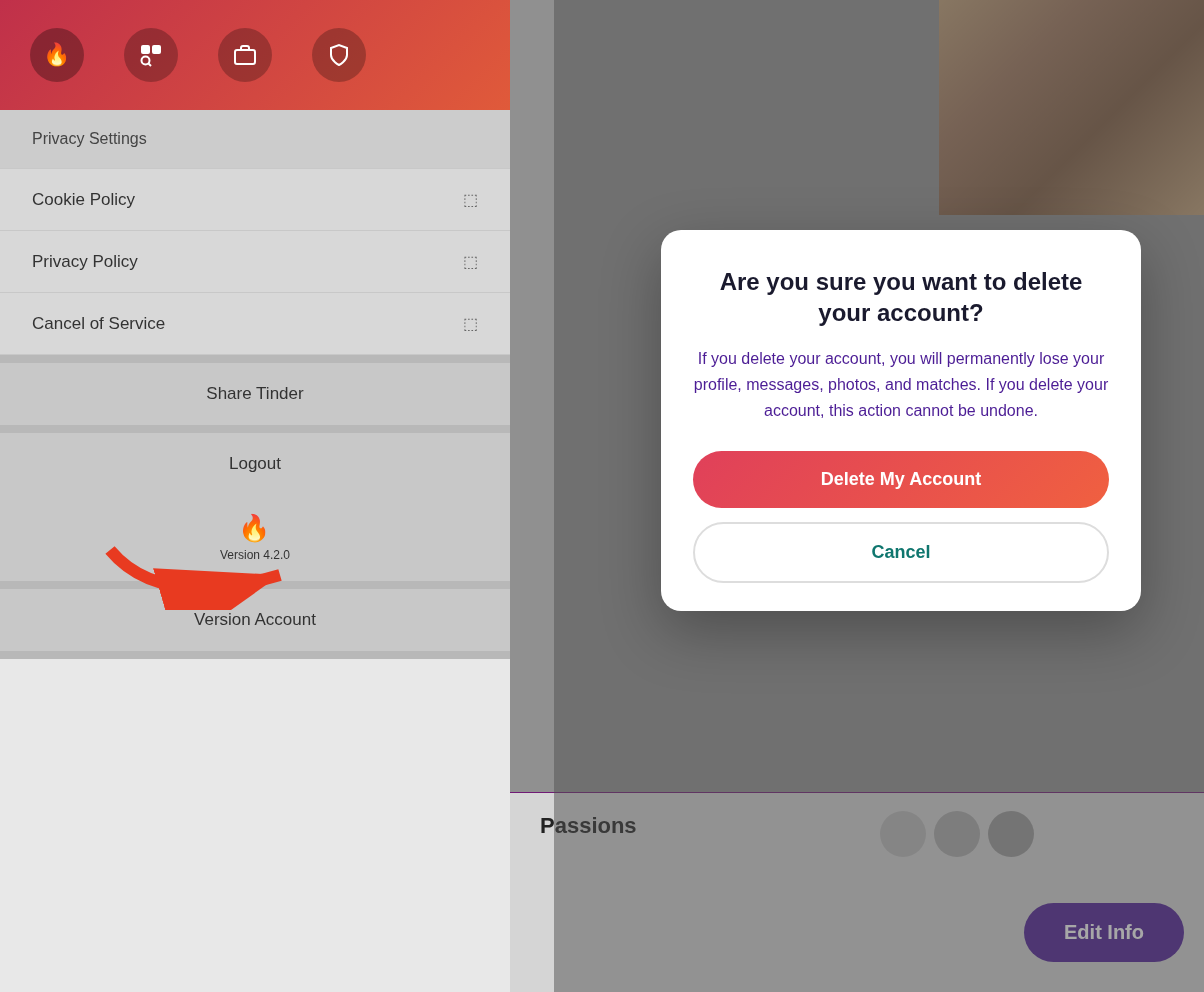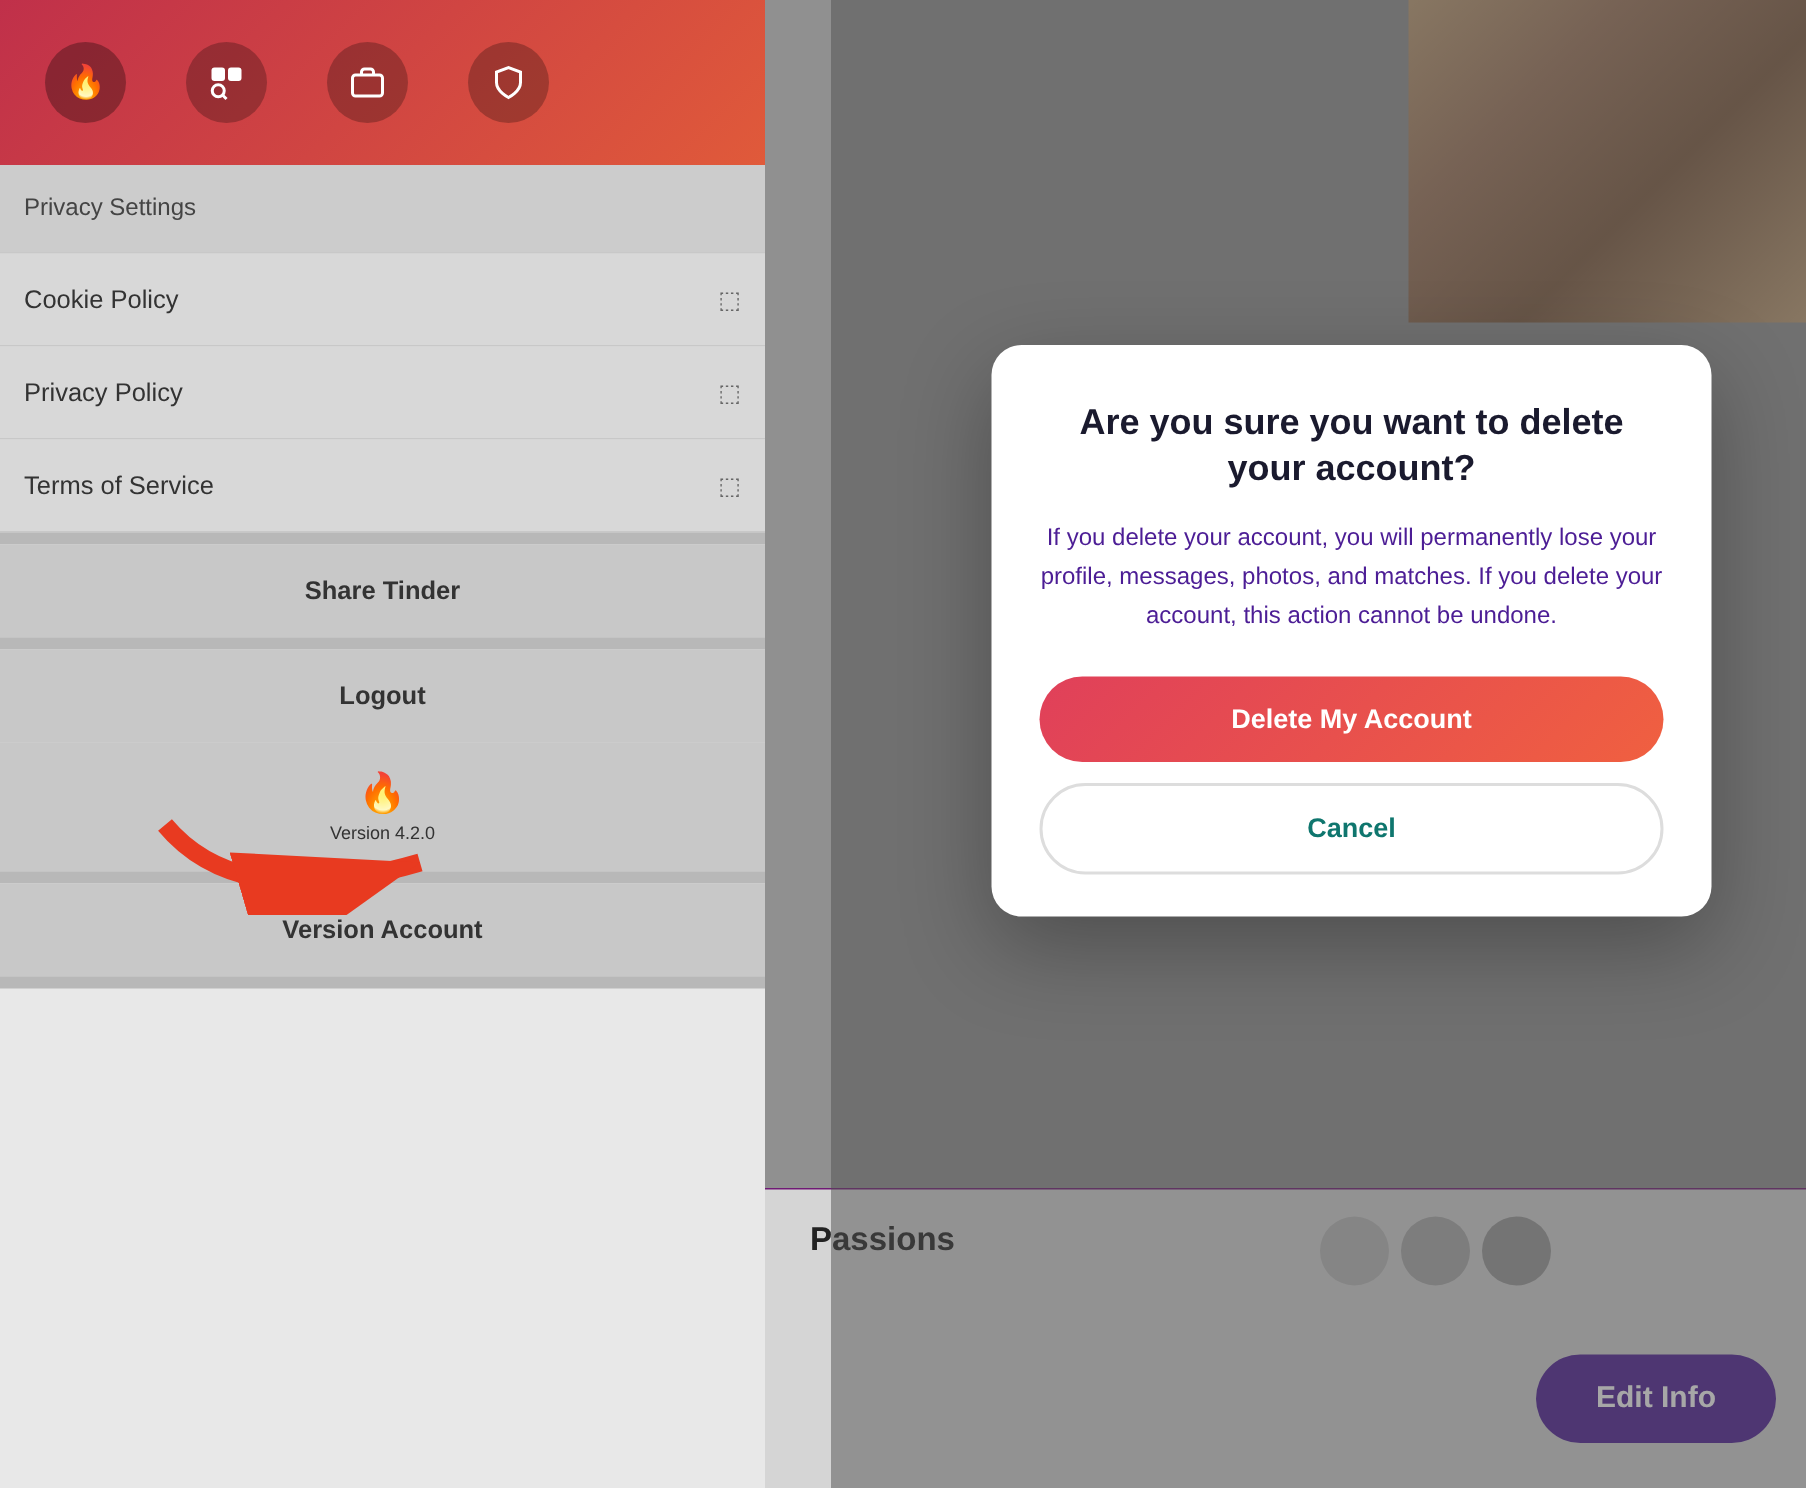--- a/index.html
+++ b/index.html
@@ -60,7 +60,7 @@
     .menu-item {
       background: #d8d8d8;
       border-bottom: 1px solid #c8c8c8;
-      padding: 20px 16px;
+      padding: 20px 32px;
       display: flex;
       align-items: center;
       justify-content: space-between;

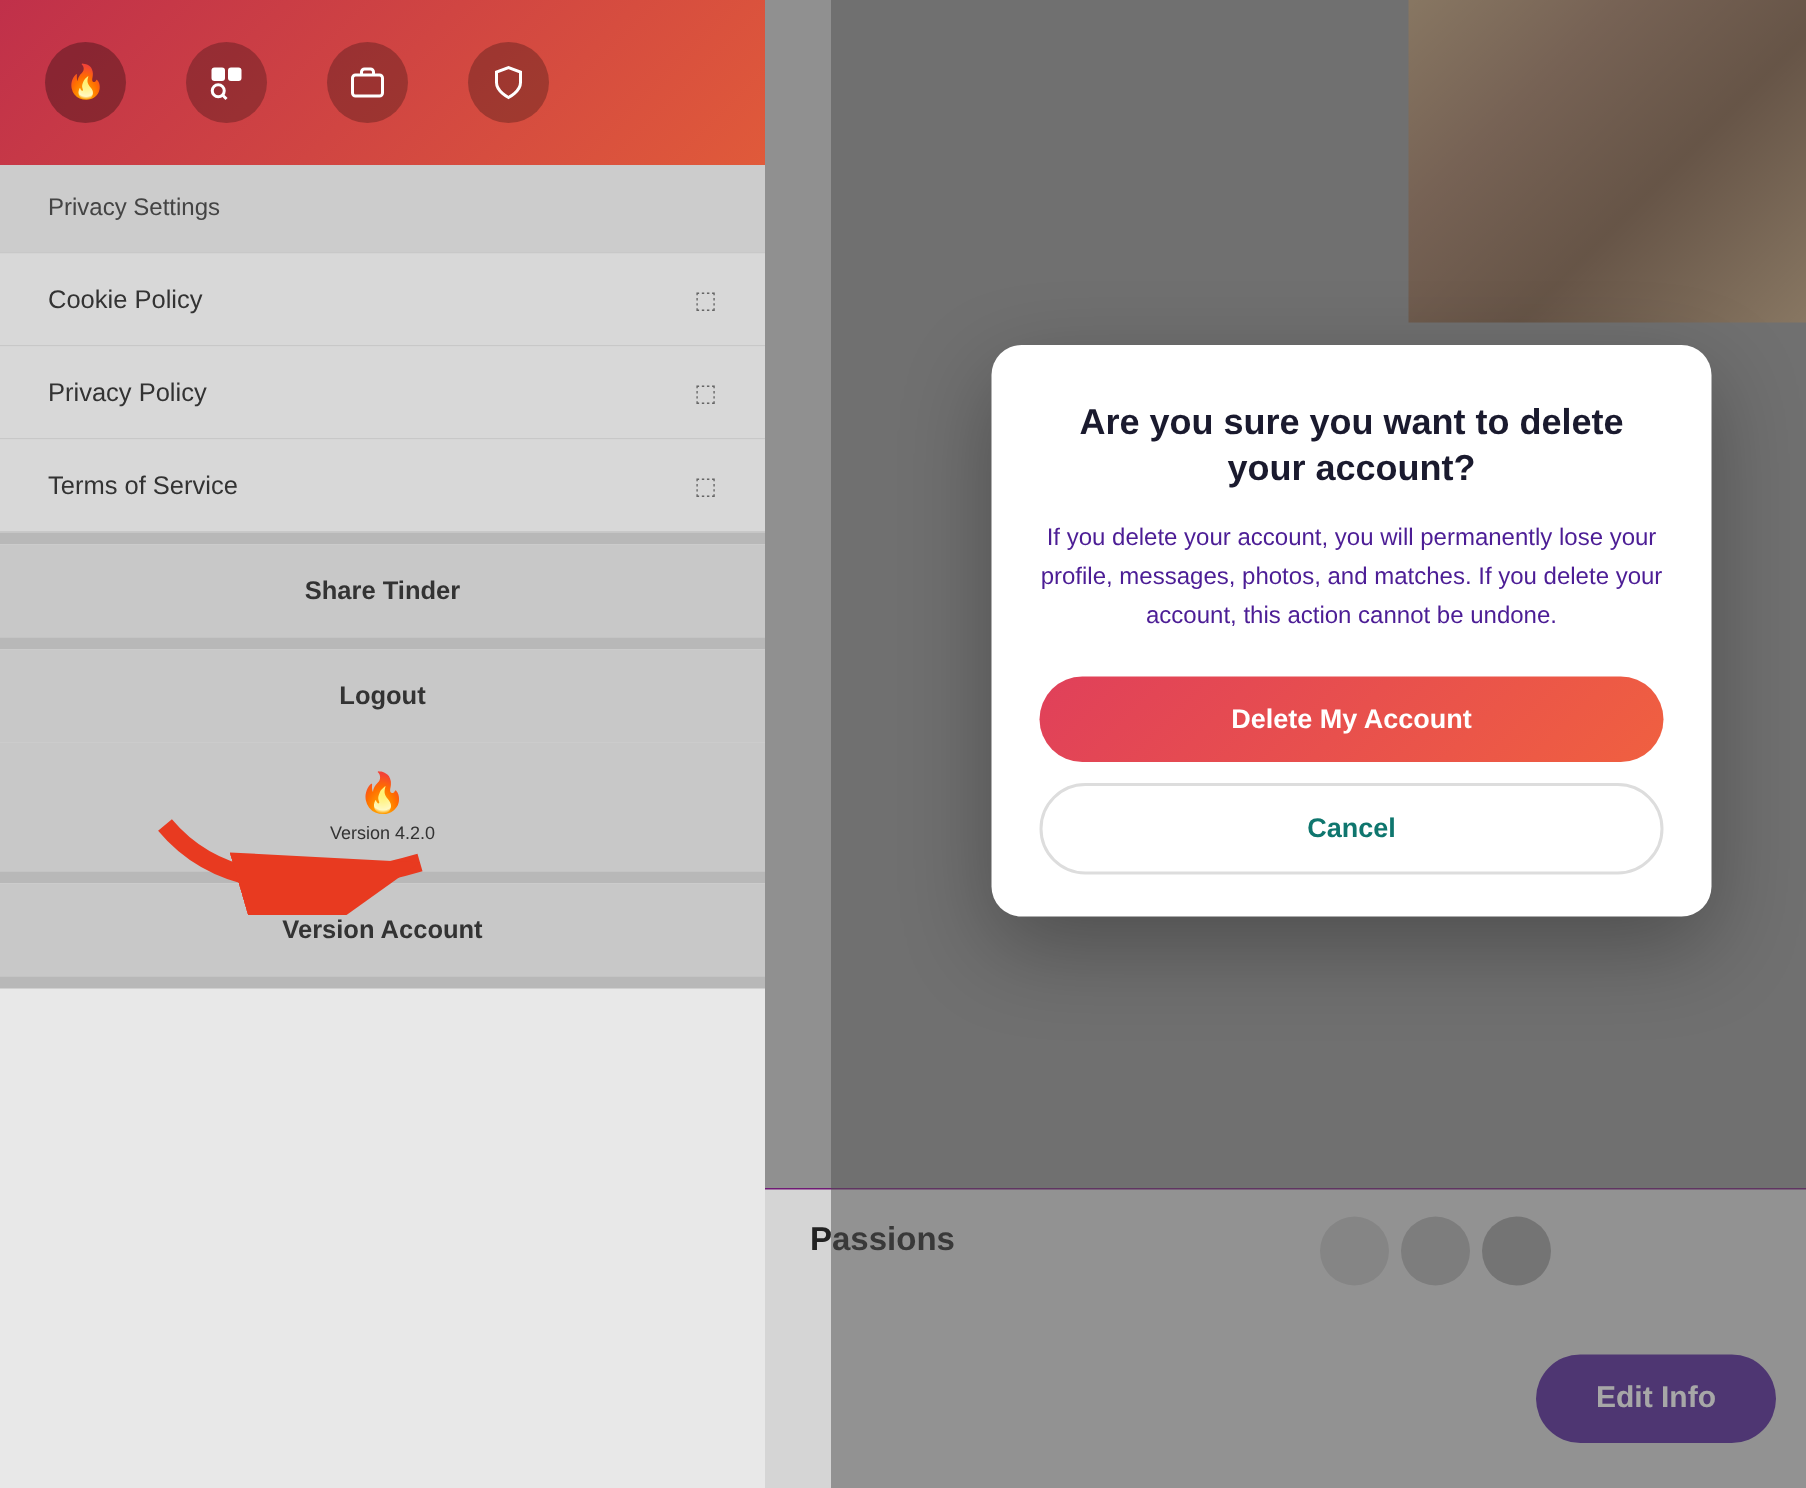--- a/index.html
+++ b/index.html
@@ -265,7 +265,7 @@
       <span class="external-icon">⬚</span>
     </div>
     <div class="menu-item">
-      <span>Terms of Service</span>
+      <span>Cancel of Service</span>
       <span class="external-icon">⬚</span>
     </div>
 

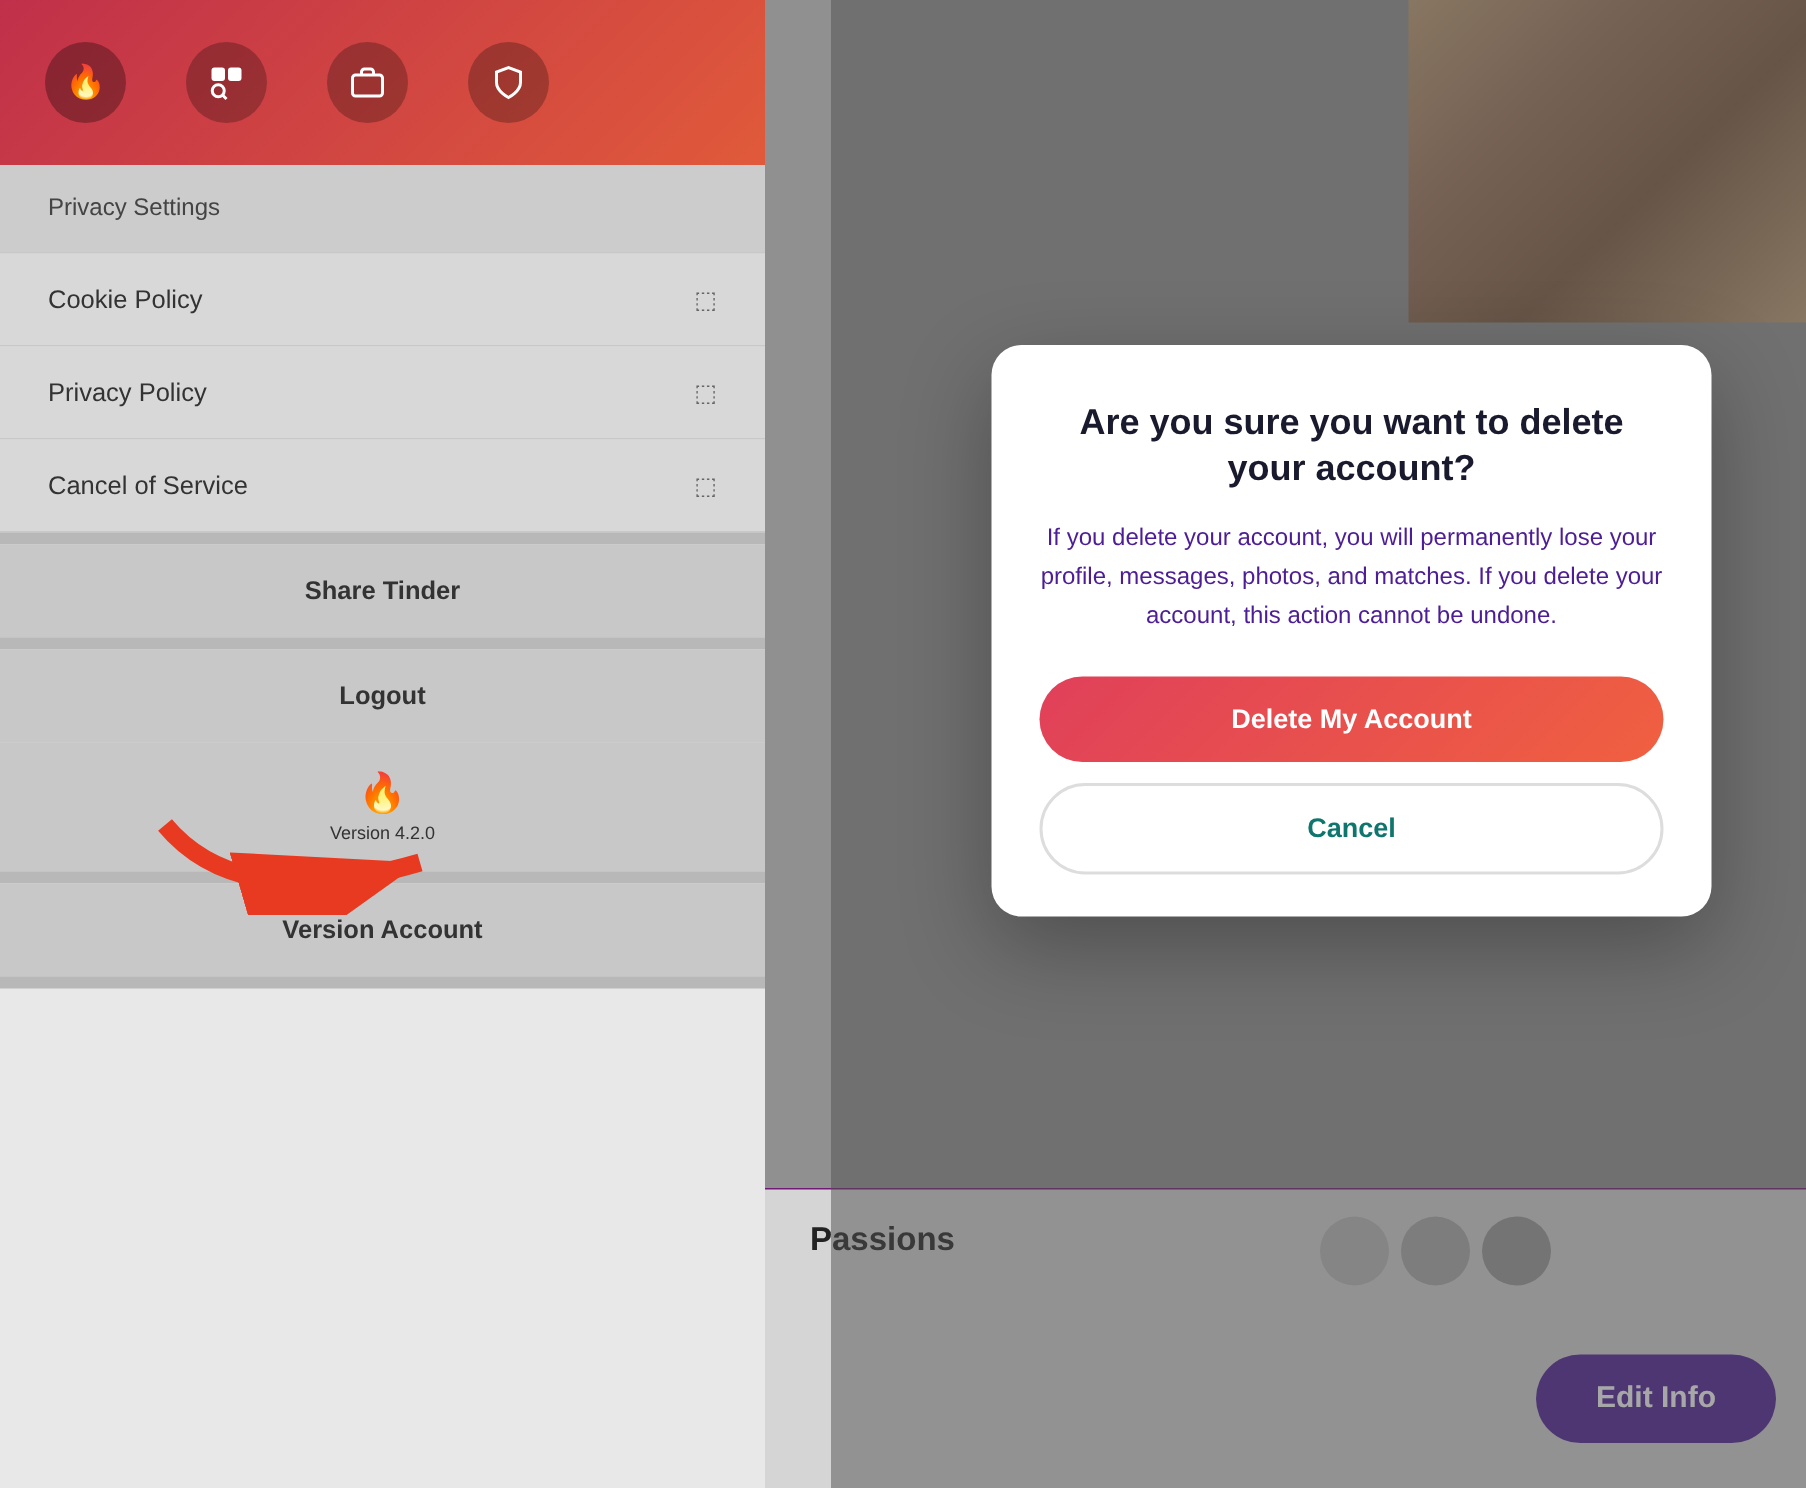--- a/index.html
+++ b/index.html
@@ -80,7 +80,6 @@
     .menu-item.centered {
       justify-content: center;
       background: #c8c8c8;
-      font-weight: bold;
     }
 
     .menu-item.version-item {

